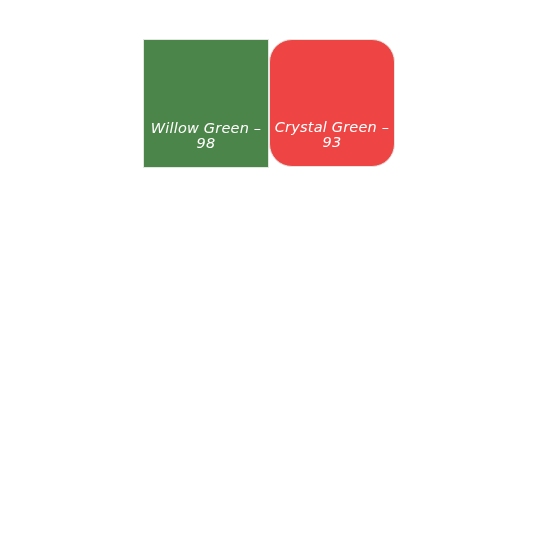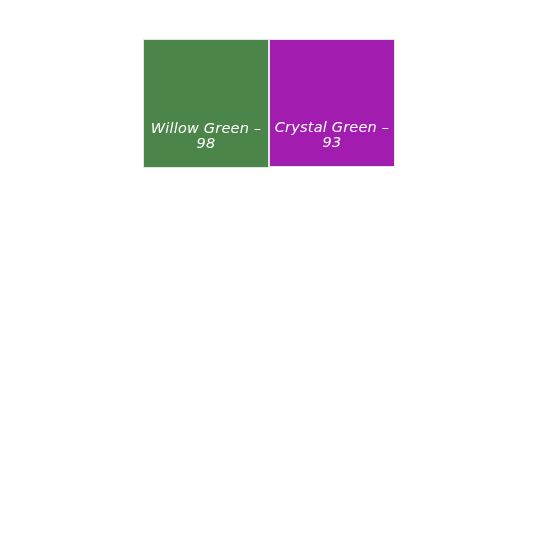--- a/index.html
+++ b/index.html
@@ -74,7 +74,7 @@
 
 
 
-    <div class="swatch swatch-4" style="background-color: #a21caf; border-color: rgb(226, 230, 224);">
+    <div class="swatch swatch-4" style="background-color: #ef4444; border-color: rgb(226, 230, 224); border-radius: 23px;">
       <span class="swatch-label" style="color: rgb(255, 255, 255);">Crystal Green – 93</span>
     </div>
 

